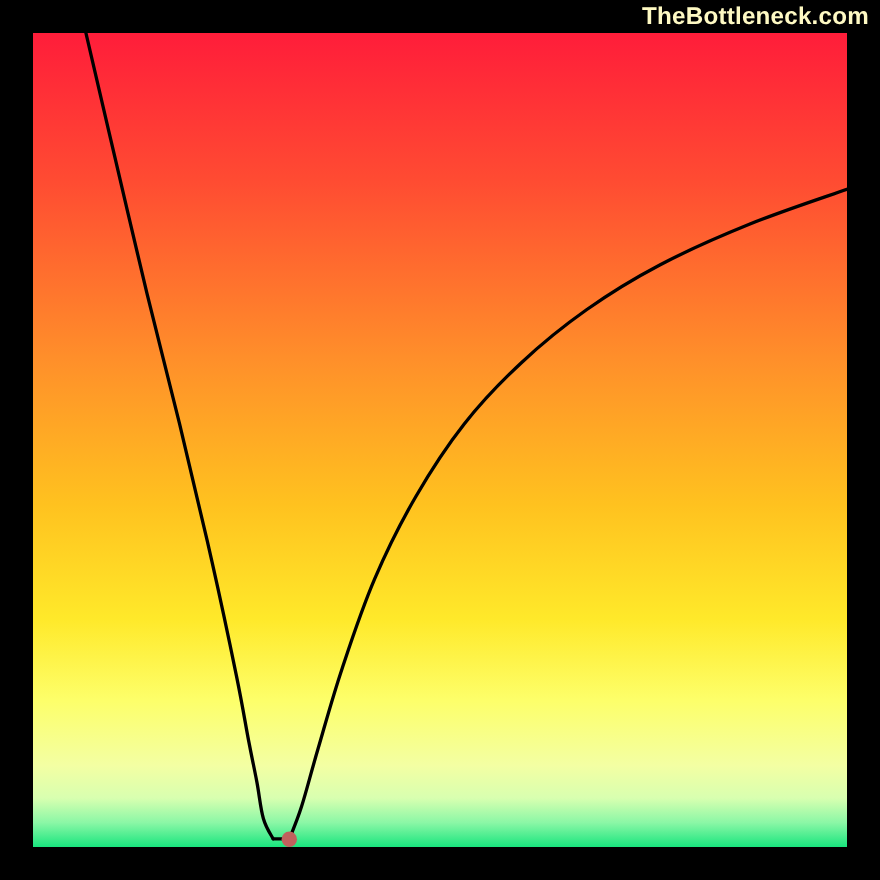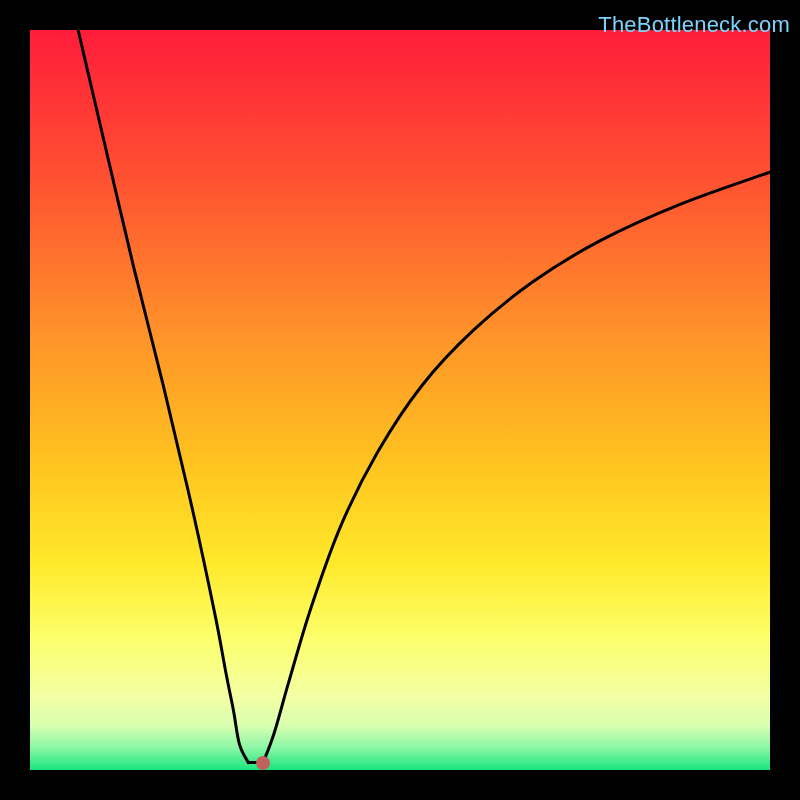--- a/index.html
+++ b/index.html
@@ -19,11 +19,11 @@
   }
   .watermark {
     position: absolute;
-    top: 12px;
+    top: 2px;
     right: 10px;
-    color: #7dd3fc;
+    color: #fef9c3;
     font-size: 22px;
-    font-weight: 400;
+    font-weight: 700;
     letter-spacing: 0.2px;
     z-index: 5;
   }

